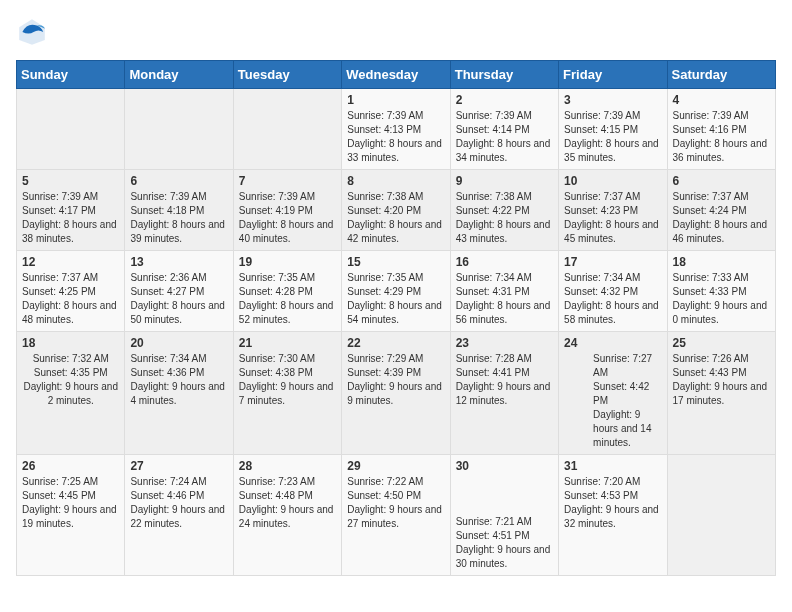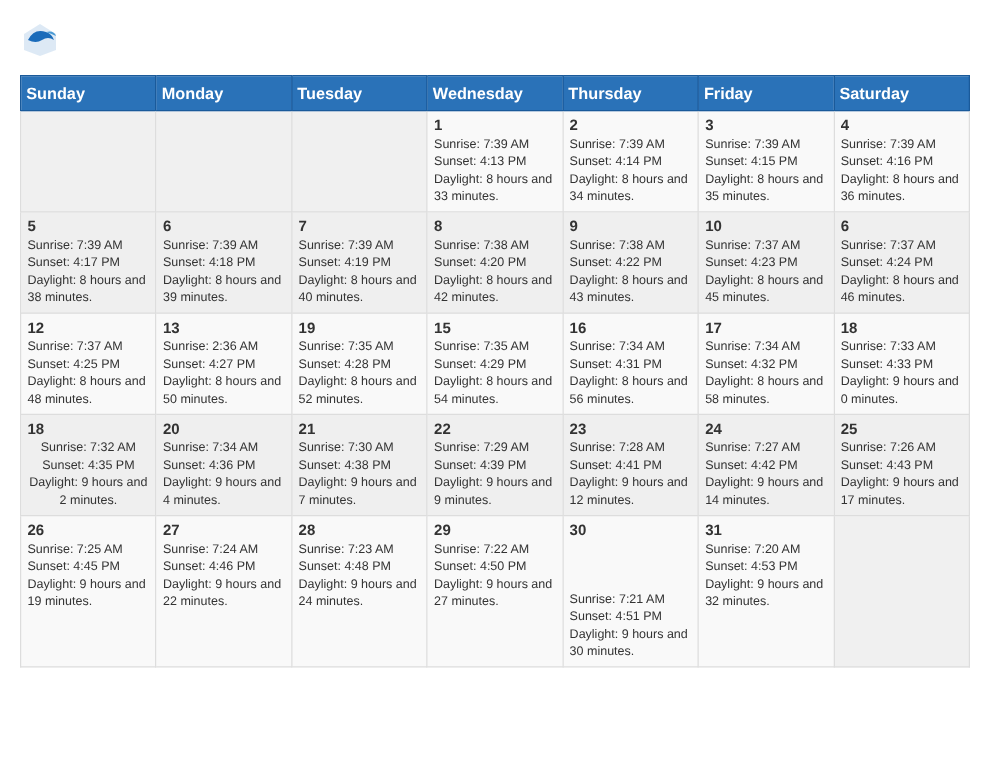--- a/index.html
+++ b/index.html
@@ -276,7 +276,7 @@
         </td>
         <td>
           <span class="day-number">24</span>
-          <div class="day-info" style="white-space: pre-line;">Sunrise: 7:27 AM
+          <div class="day-info" style="white-space: pre-line; margin-left: 29px;">Sunrise: 7:27 AM
 Sunset: 4:42 PM
 Daylight: 9 hours and 14 minutes.</div>
         </td>

